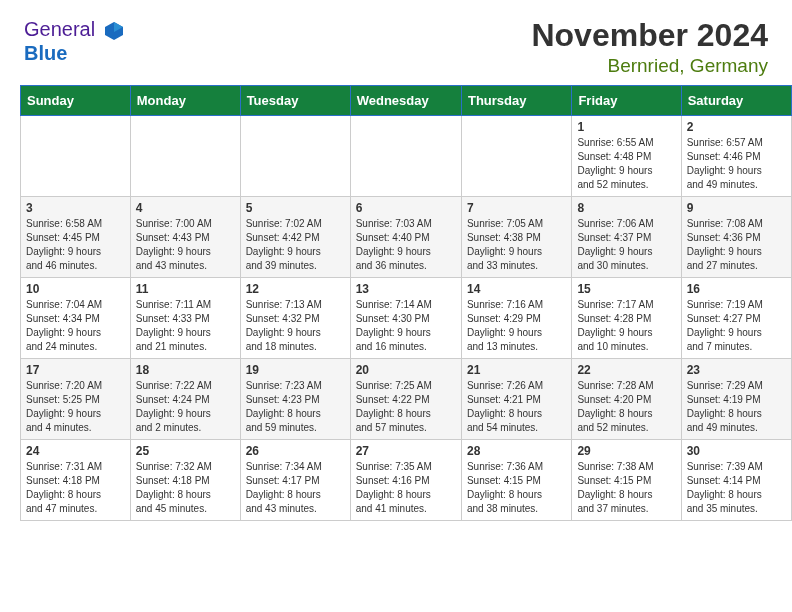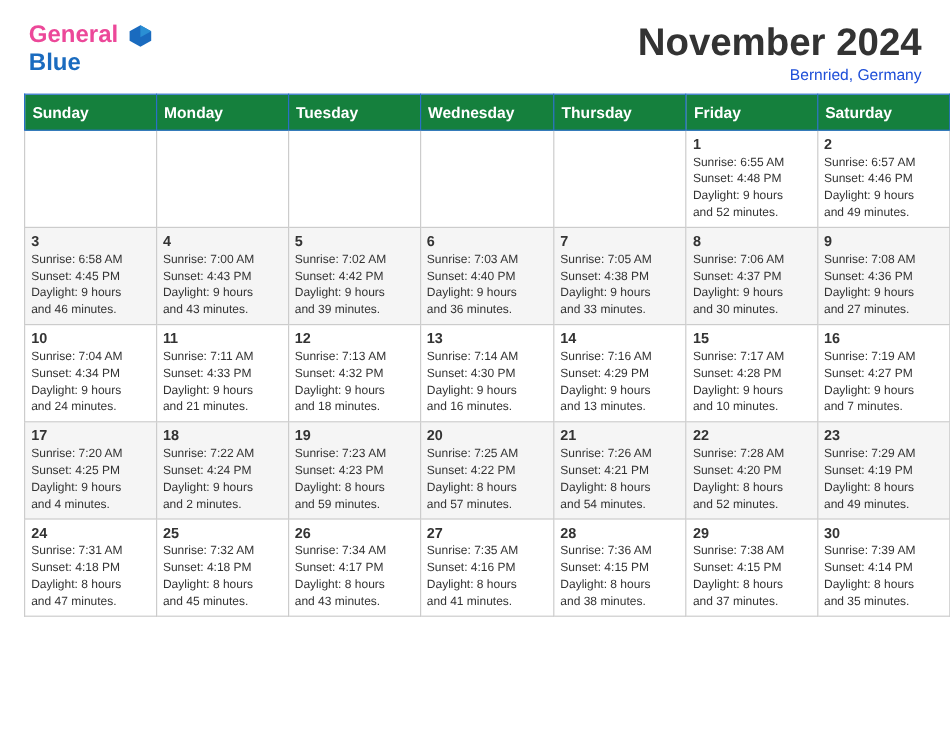--- a/index.html
+++ b/index.html
@@ -95,7 +95,7 @@
     <div>
       <div style="display:flex;align-items:center;">
         <div>
-          <div style="font-size:20px;font-weight:bold;color:#ec4899;line-height:1.1;">General
+          <div style="font-size:20px;font-weight:normal;color:#4c1d95;line-height:1.1;">General
             <svg style="display:inline-block;vertical-align:middle;margin-left:2px;" width="22" height="22" viewBox="0 0 22 22">
               <polygon points="11,2 20,7 20,15 11,20 2,15 2,7" fill="#1a6bbf"></polygon>
               <polygon points="11,2 20,7 11,12" fill="#2a8fd4"></polygon>

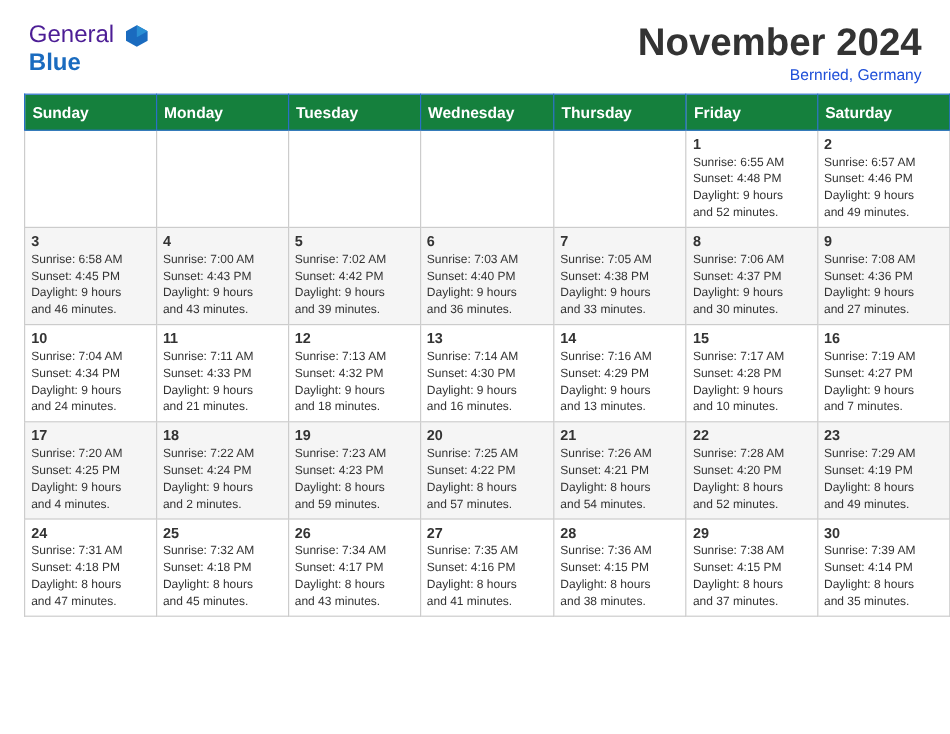--- a/index.html
+++ b/index.html
@@ -30,8 +30,8 @@
       line-height: 1.1;
     }
     .location {
-      font-size: 13px;
-      color: #1d4ed8;
+      font-size: 19px;
+      color: #4d7c0f;
       margin-top: 2px;
     }
     .calendar {

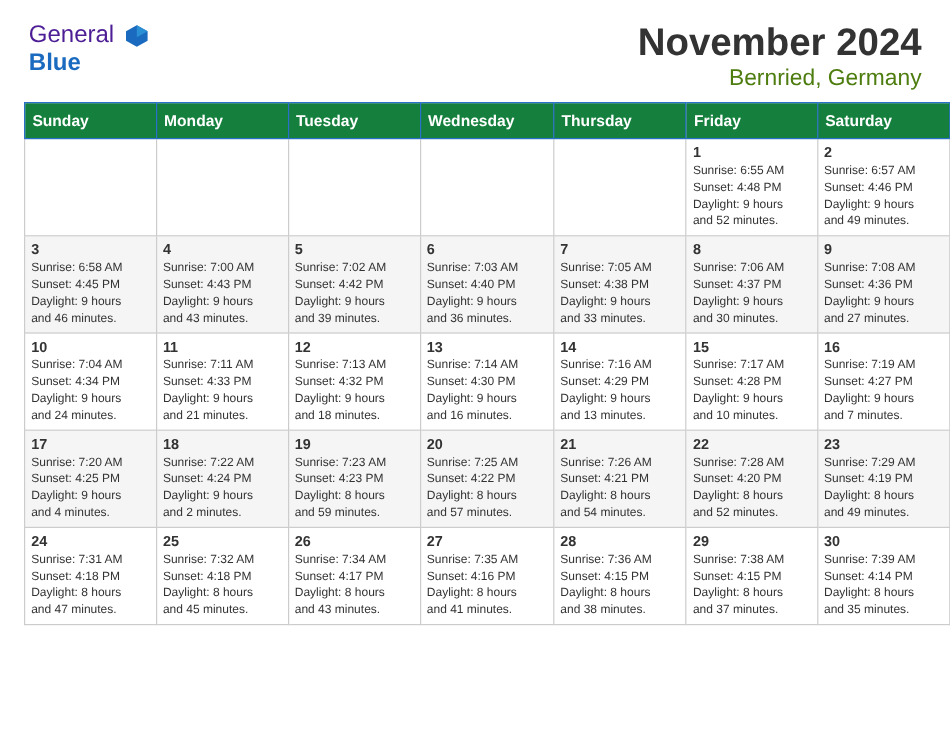--- a/index.html
+++ b/index.html
@@ -204,7 +204,7 @@
         <tr>
           <td>
             <span class="cell-date">17</span>
-            <div class="cell-info"><span>Sunrise: 7:20 AM</span><br><span>Sunset: 4:25 PM</span><br><span>Daylight: 9 hours</span><br><span>and 4 minutes.</span></div>
+            <div class="cell-info"><span>Sunrise: 7:20 AM</span><br><span>Sunset: 5:25 PM</span><br><span>Daylight: 9 hours</span><br><span>and 4 minutes.</span></div>
           </td>
           <td>
             <span class="cell-date">18</span>

